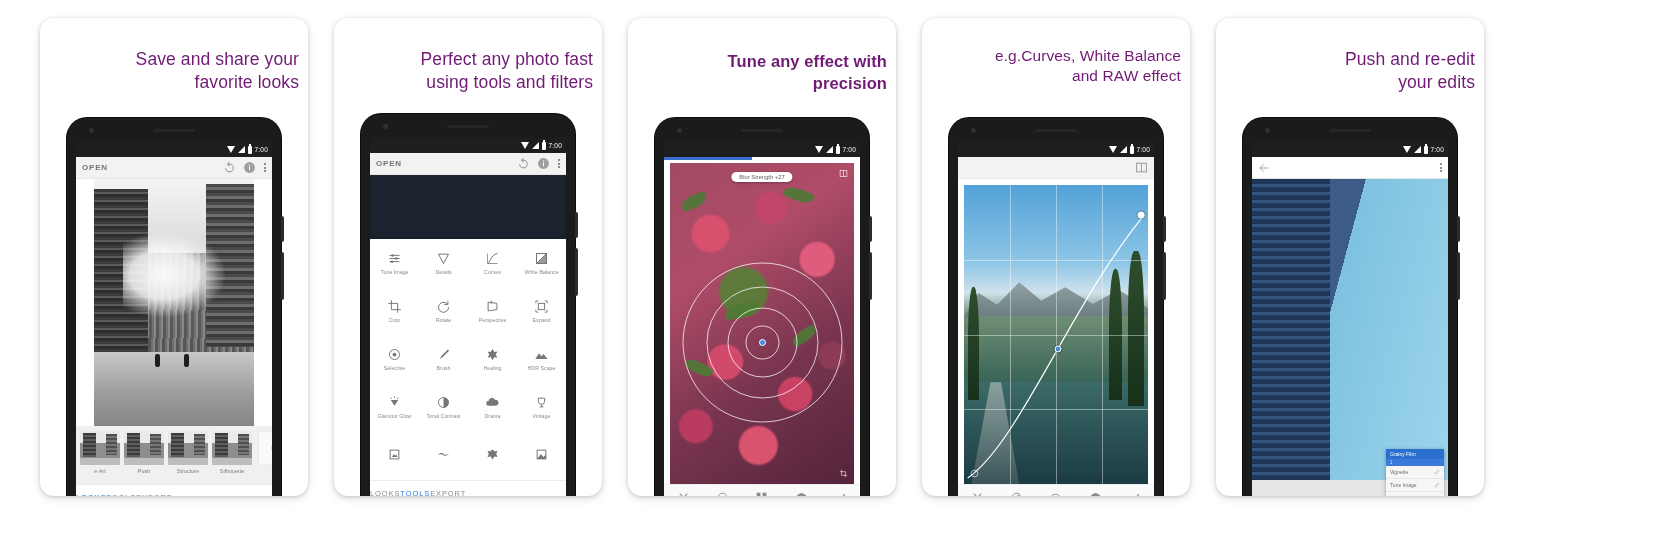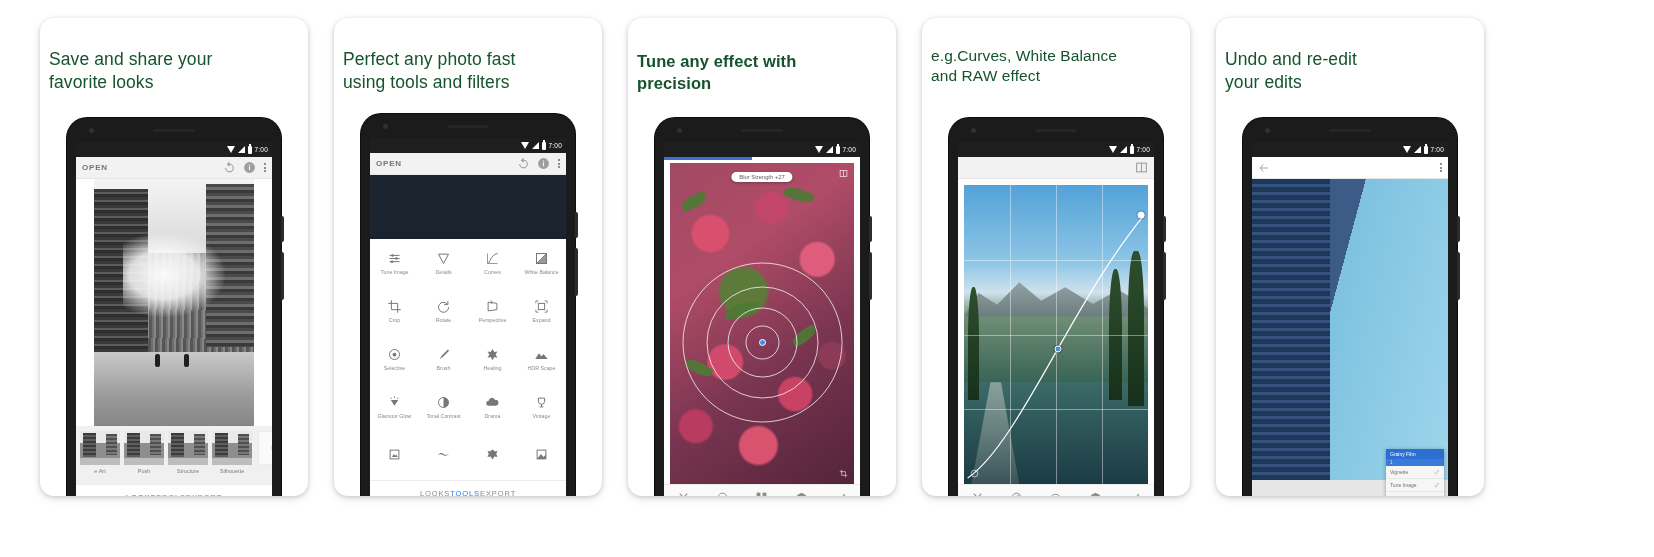--- a/index.html
+++ b/index.html
@@ -32,10 +32,10 @@
   .card-caption {
     margin-top: 30px;
     width: 250px;
-    text-align: left;
+    text-align: right;
     font-size: 17.5px;
     line-height: 23px;
-    color: #14532d;
+    color: #701a75;
     letter-spacing: 0.1px;
     font-weight: 400;
   }

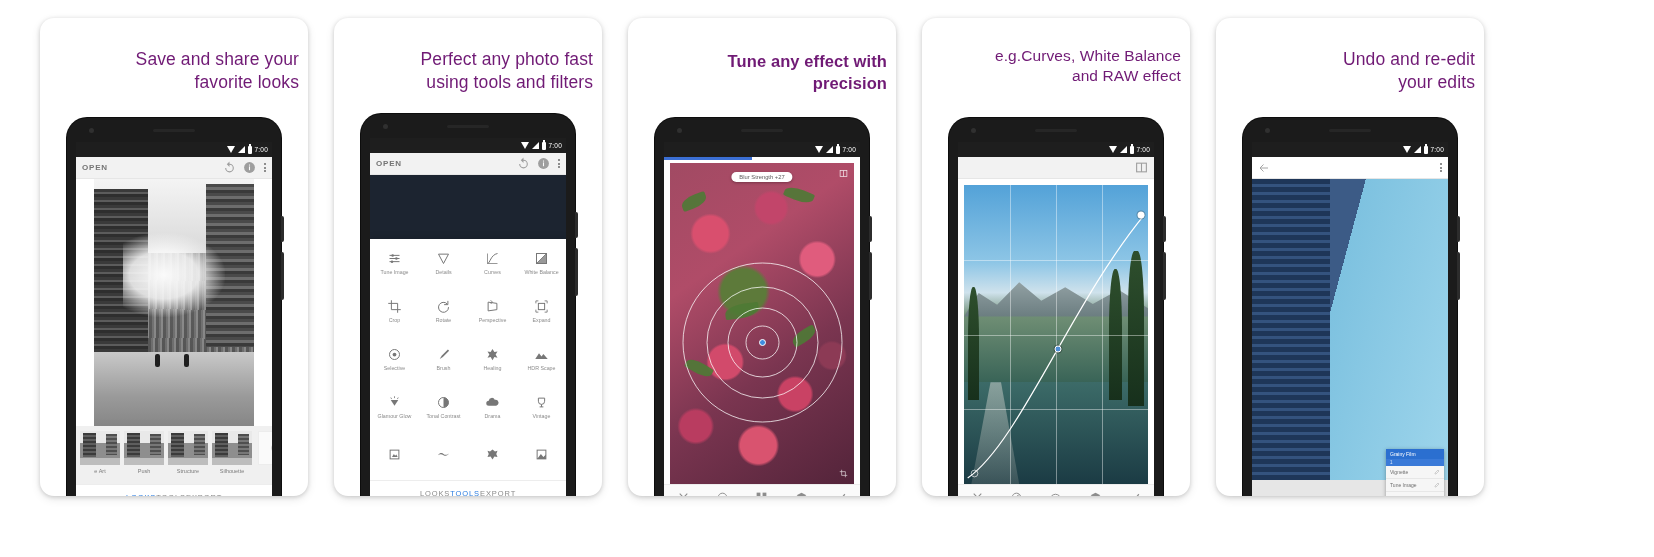--- a/index.html
+++ b/index.html
@@ -772,7 +772,7 @@
 
   <div class="card">
     <div class="card-caption">
-      <div>Undo and re-edit</div>
+      <div>Push and re-edit</div>
       <div>your edits</div>
     </div>
     <div class="phone">

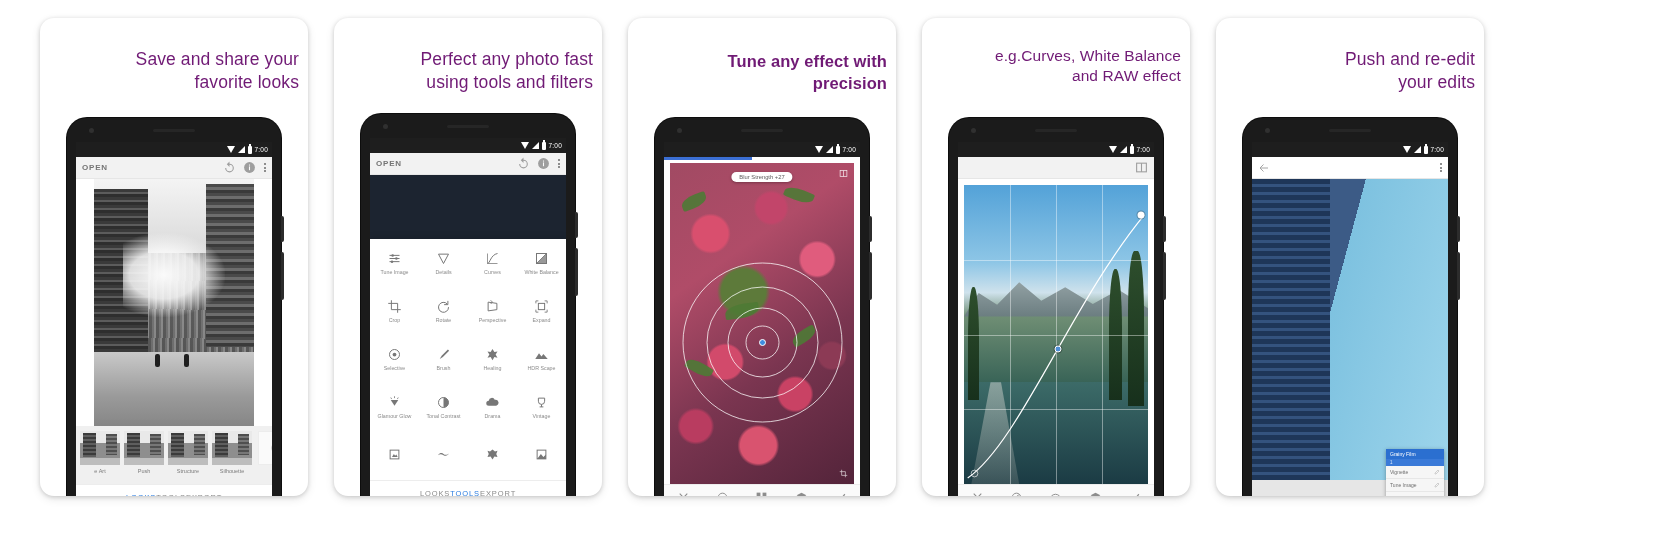--- a/index.html
+++ b/index.html
@@ -187,7 +187,7 @@
   
   .tabbar {
     flex:0 0 auto; height: 26px; background:#ffffff;
-    display:flex; align-items:center; justify-content:center;
+    display:flex; align-items:center; justify-content:flex-start;
     border-top:1px solid #ededed;
   }
   .tab { font-size:7.5px; letter-spacing:0.9px; color:#8a8a8a; }

